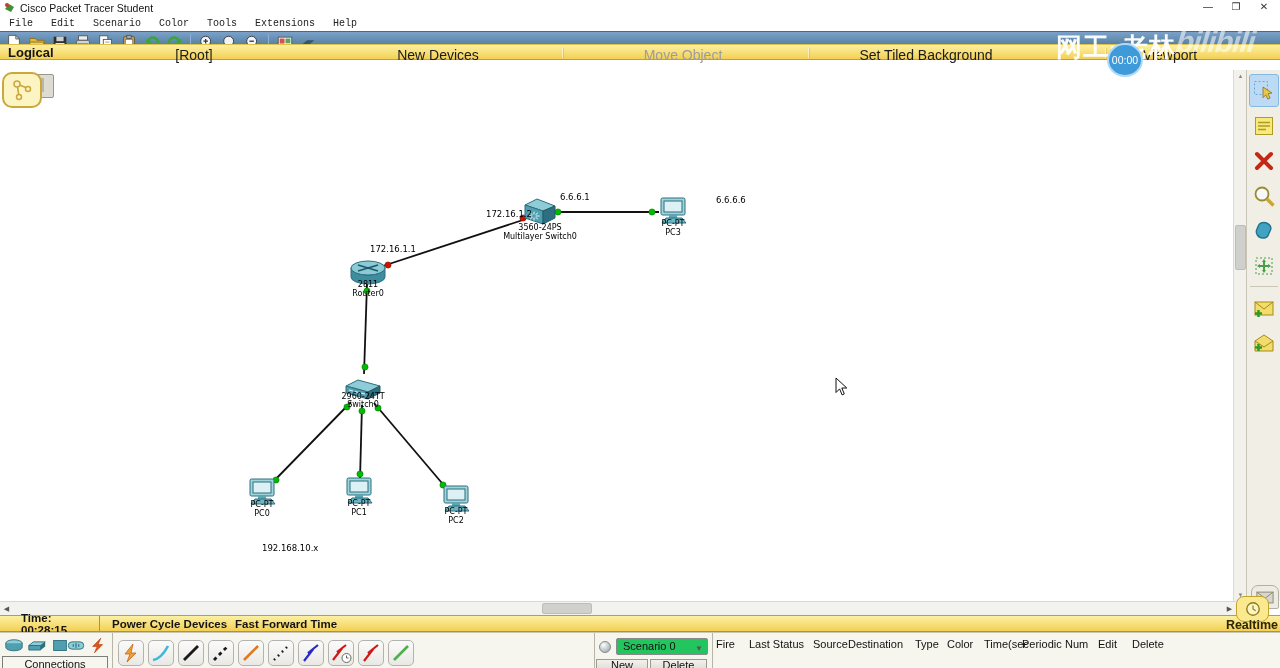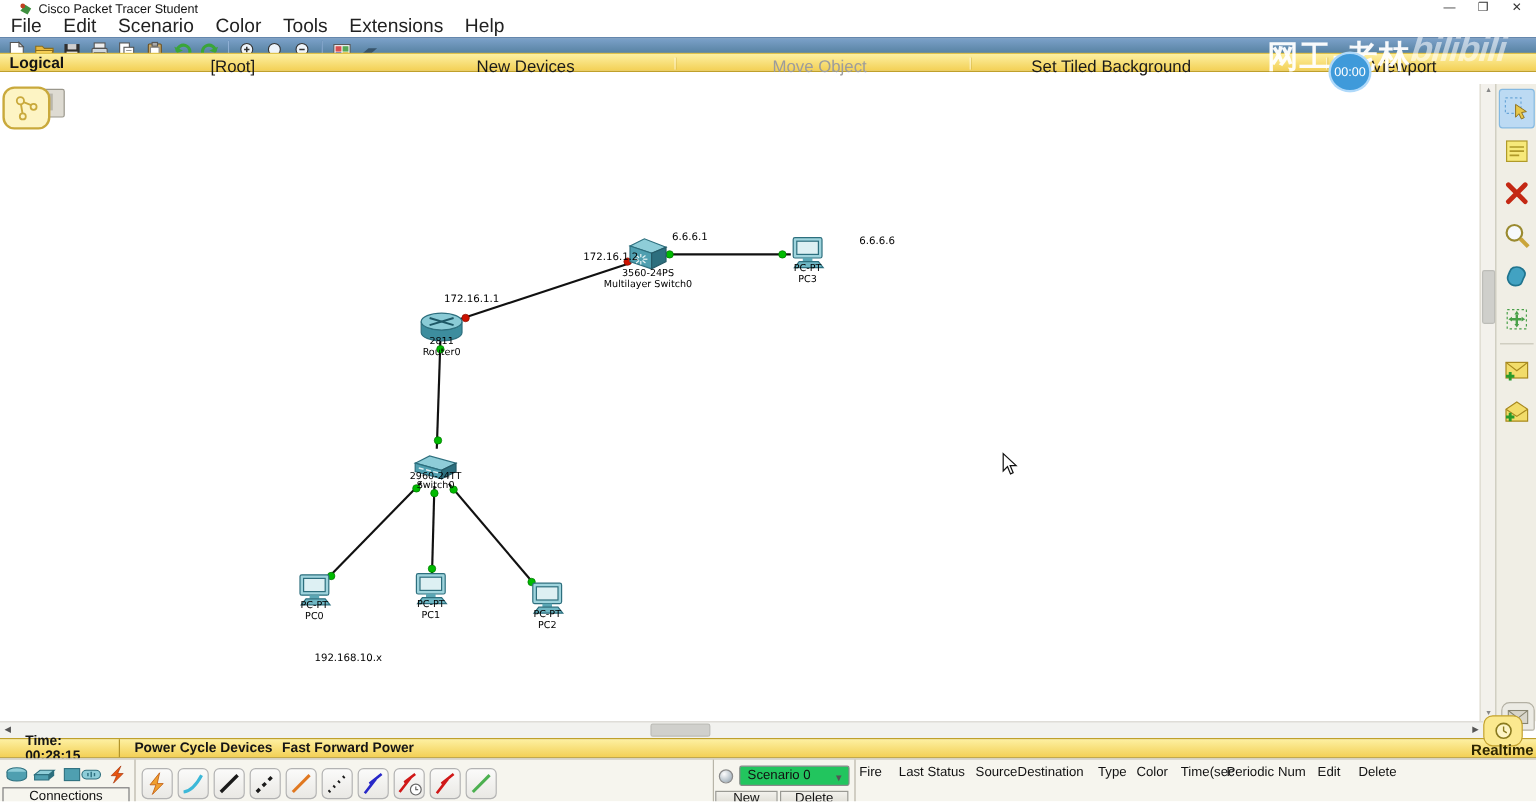--- a/index.html
+++ b/index.html
@@ -13,7 +13,7 @@
 
   
   .titlebar { position:absolute; left:0; top:0; width:100%; height:15px; background:#fff;
-    display:flex; align-items:center; font-size:10.5px; color:#111;padding-left:12px; }
+    display:flex; align-items:center; font-size:10.5px; color:#111; }
   .app-icon { margin-left:4px; width:11px; height:11px; display:inline-block; }
   .title { margin-left:5px; }
   .win-controls { position:absolute; right:2px; top:0; height:15px; display:flex; }

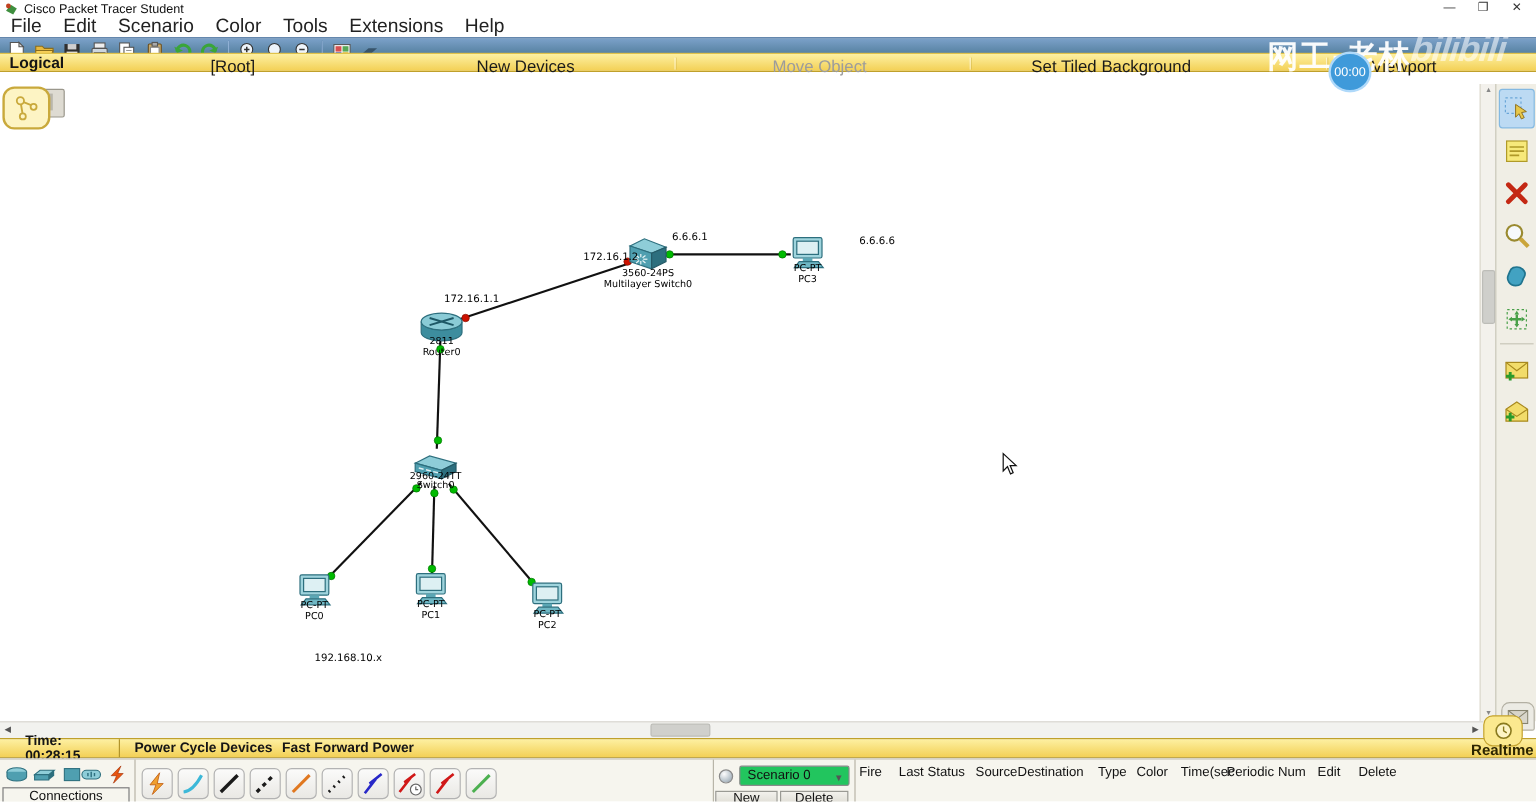--- a/index.html
+++ b/index.html
@@ -21,7 +21,7 @@
 
   
   .menubar { position:absolute; top:15px; left:0; width:100%; height:16px; background:#fff;
-    display:flex; align-items:center; font-size:16px; color:#222; }
+    display:flex; align-items:center; font-size:10px; color:#222;font-family:Liberation Mono, monospace; }
   .menu-item { padding:0 9px; }
 
   

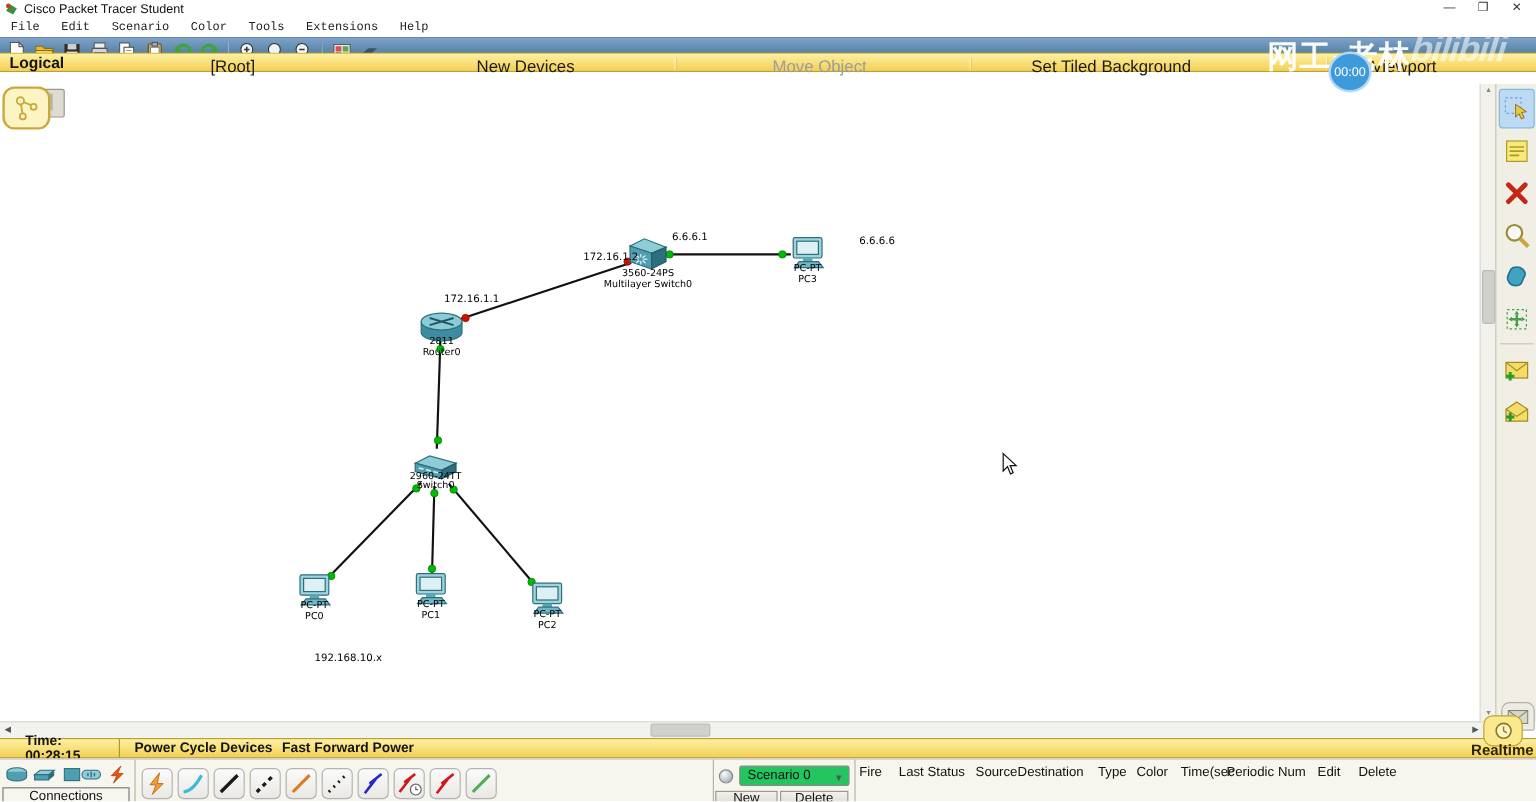--- a/index.html
+++ b/index.html
@@ -416,7 +416,7 @@
     <span class="tb-time">Time: 00:28:15</span>
     <span class="tb-vsep"></span>
     <span class="tb-link">Power Cycle Devices</span>
-    <span class="tb-link">Fast Forward Power</span>
+    <span class="tb-link">Fast Forward Time</span>
   </div>
 
   <div class="bottombar">

